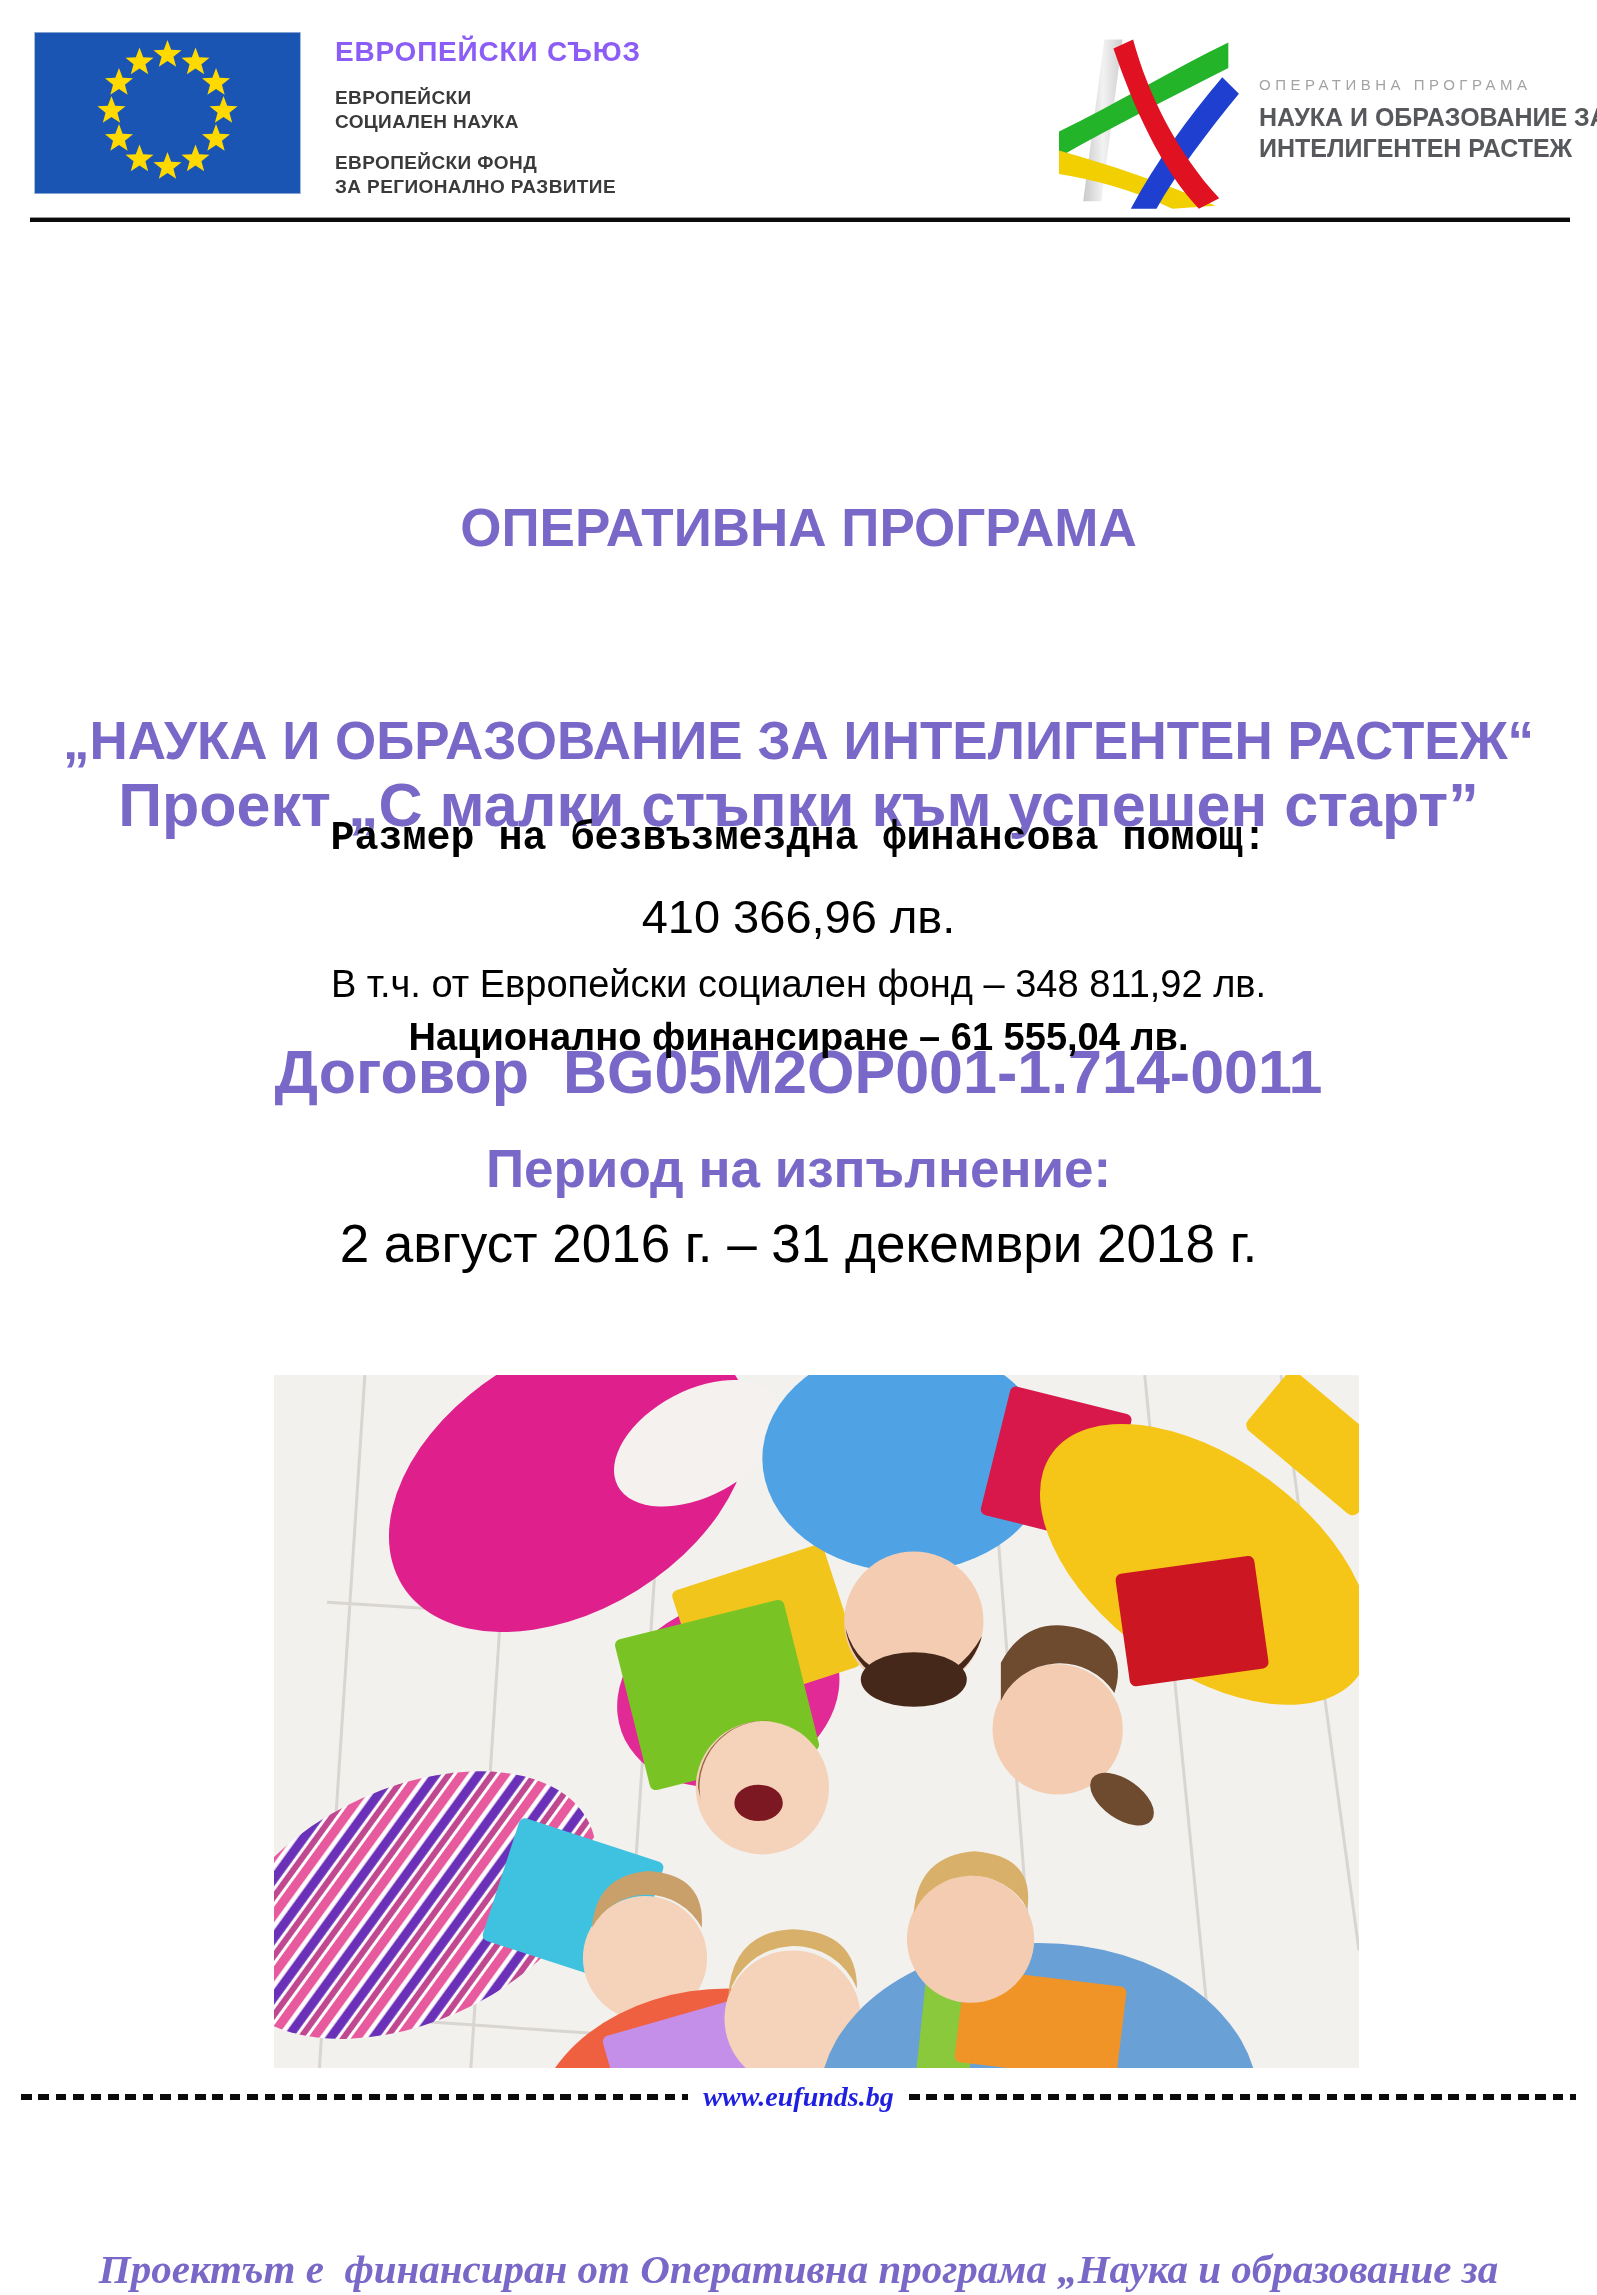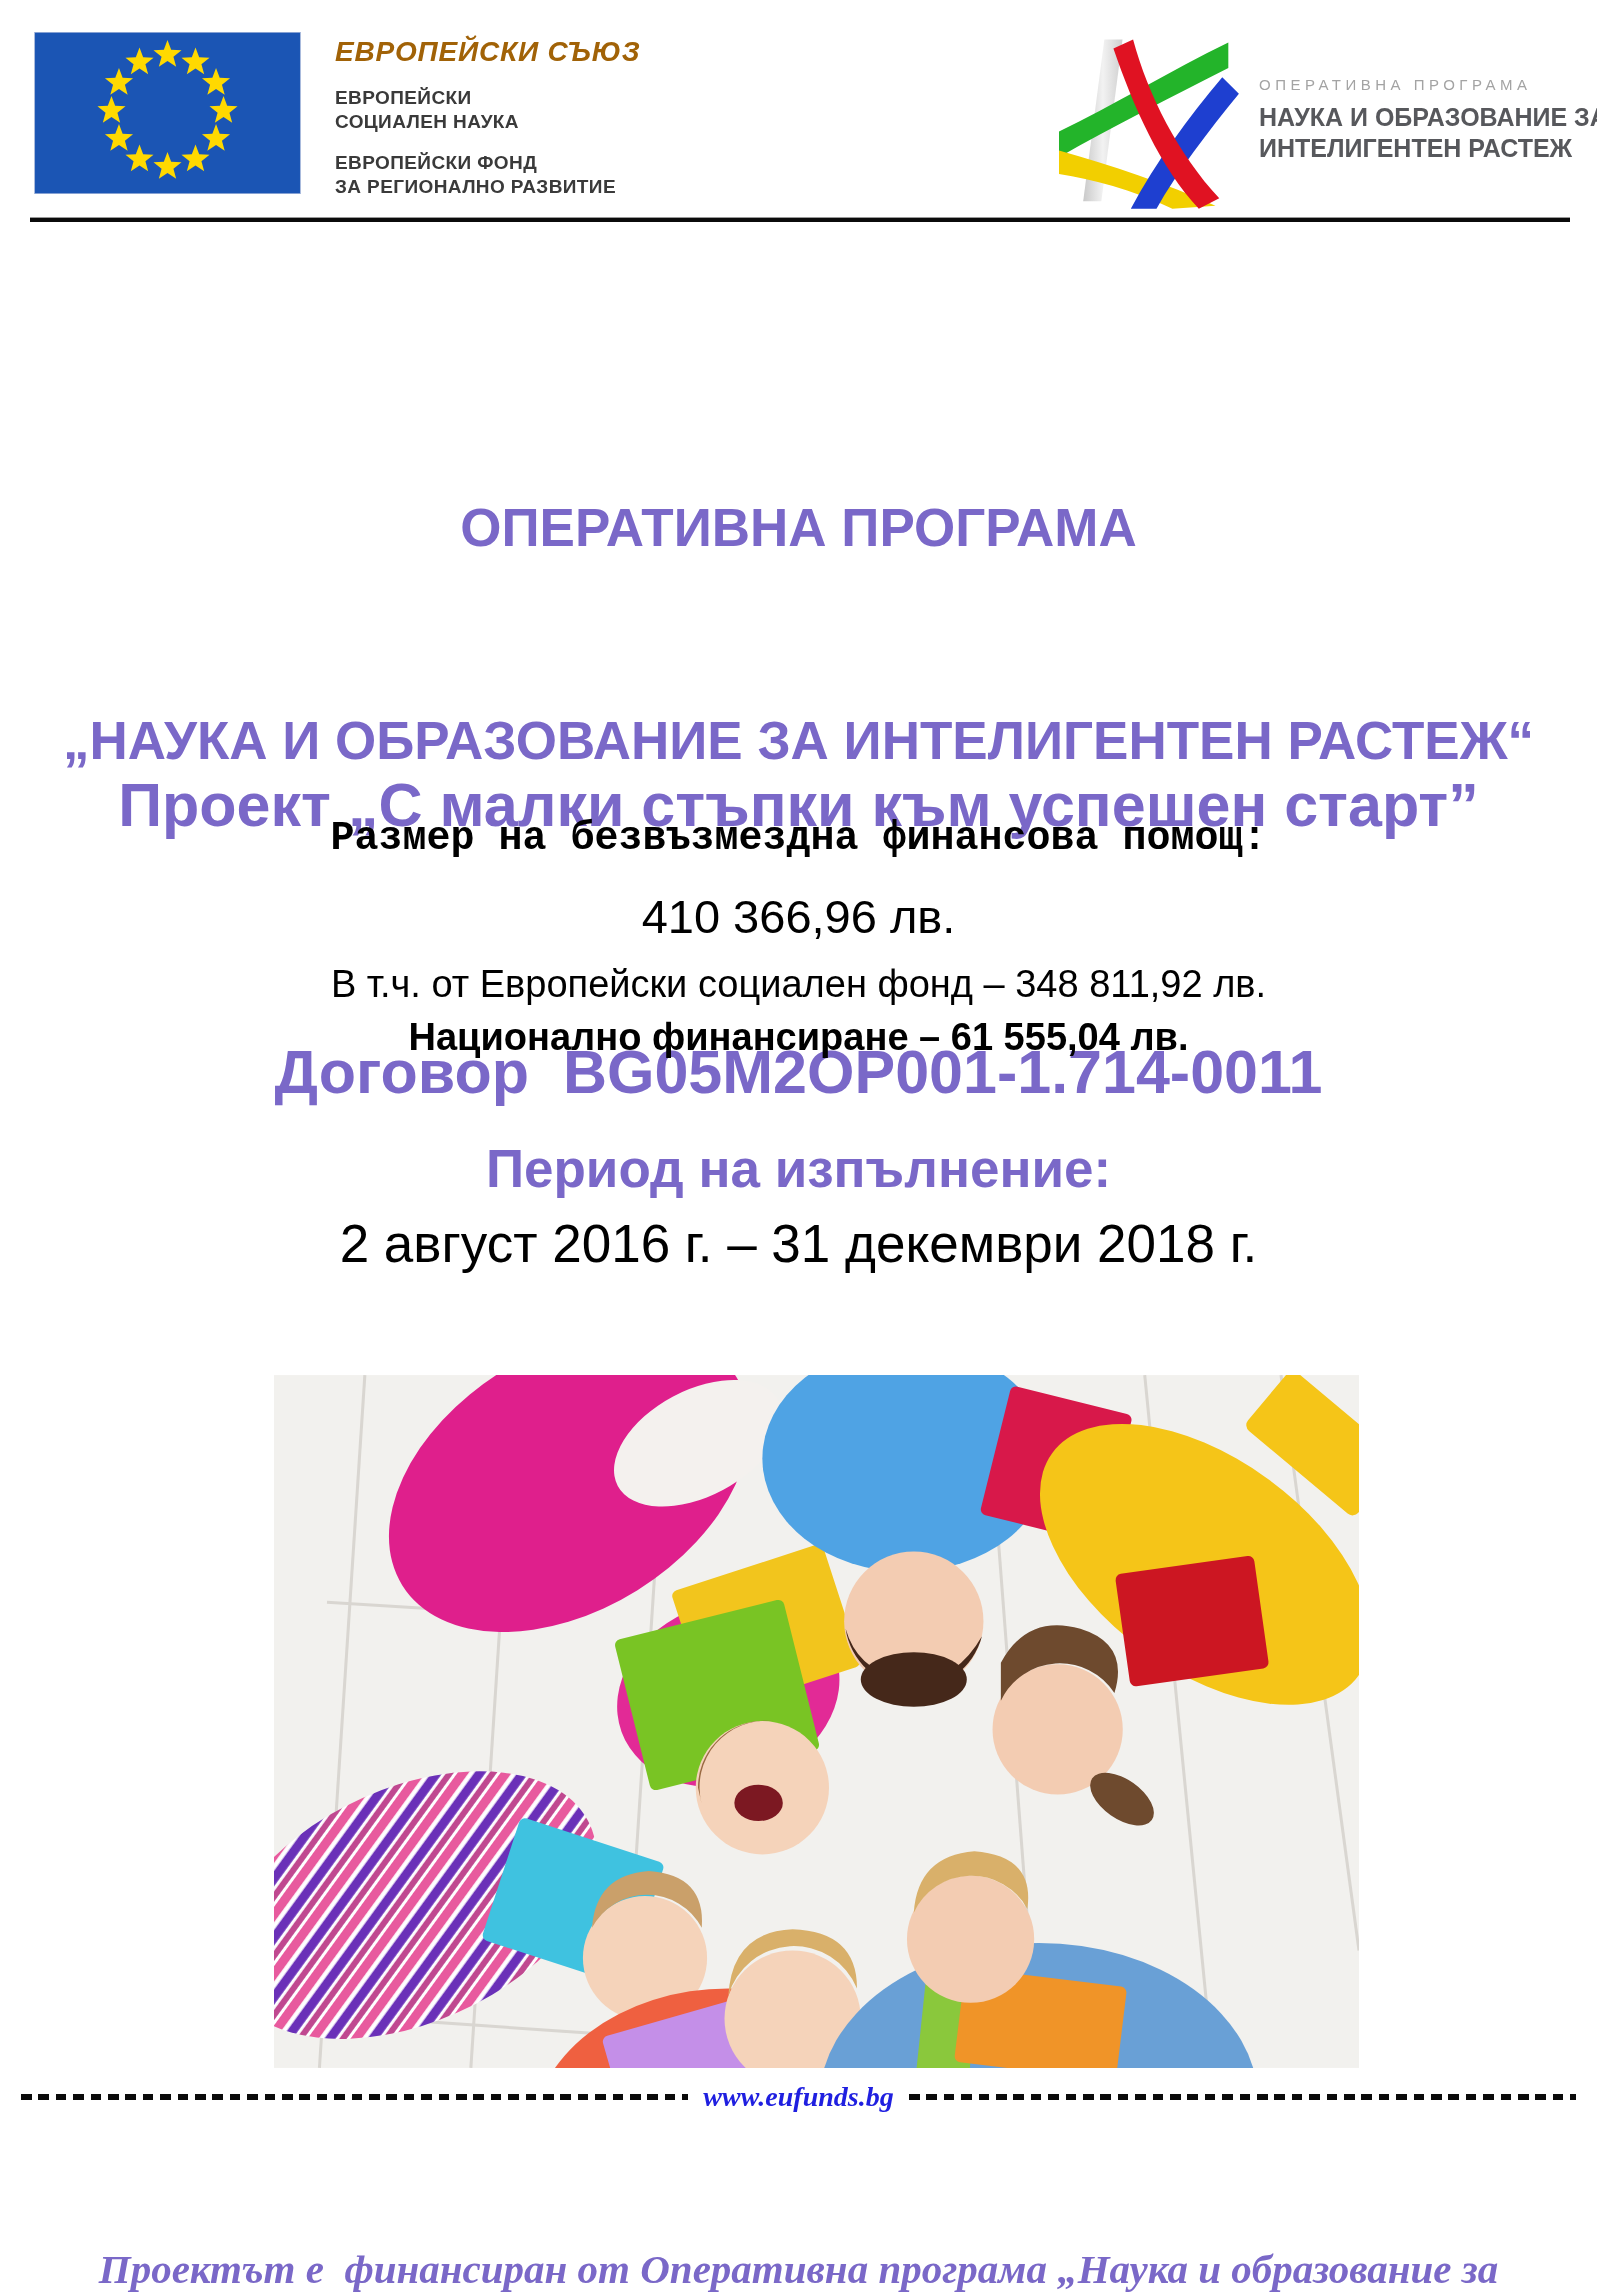--- a/index.html
+++ b/index.html
@@ -11,7 +11,7 @@
   
   .flag{left:34px;top:32px;width:267px;height:162px;}
   .eu-text{left:335px;top:36px;}
-  .eu-title{font-size:28px;font-weight:bold;color:#a16207;letter-spacing:0.8px;font-style:italic;}
+  .eu-title{font-size:28px;font-weight:bold;color:#8b5cf6;letter-spacing:0.8px;}
   .eu-fund{margin-top:18px;font-size:19px;font-weight:bold;color:#3a3a3a;line-height:23.5px;letter-spacing:0.4px;}
   .op-mark{left:1059px;top:27px;width:192px;height:182px;}
   .op-text{left:1259px;top:76px;}

